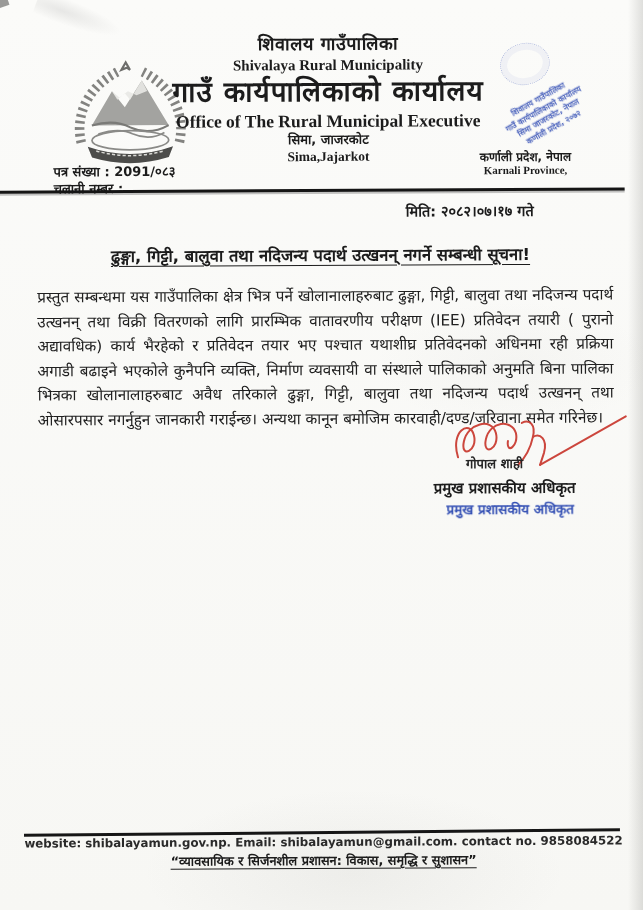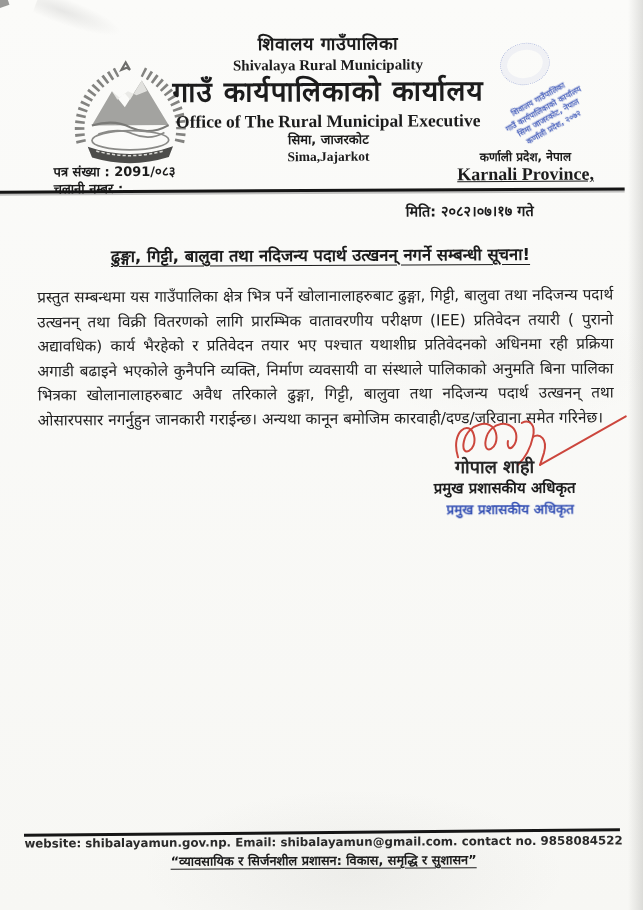--- a/index.html
+++ b/index.html
@@ -43,7 +43,7 @@
     transform:rotate(-29deg);filter:blur(.3px);}
   .province{position:absolute;left:438px;top:151px;width:178px;text-align:center;line-height:1.2;}
   .province-np{font-size:12px;font-weight:bold;}
-  .province-en{font-family:"Liberation Serif",serif;font-size:18px;font-weight:bold;text-decoration:underline;}
+  .province-en{font-family:"Liberation Serif",serif;font-size:11px;font-weight:bold;}
 
   
   .meta{position:absolute;left:55px;top:162px;font-size:13px;font-weight:bold;line-height:17px;}

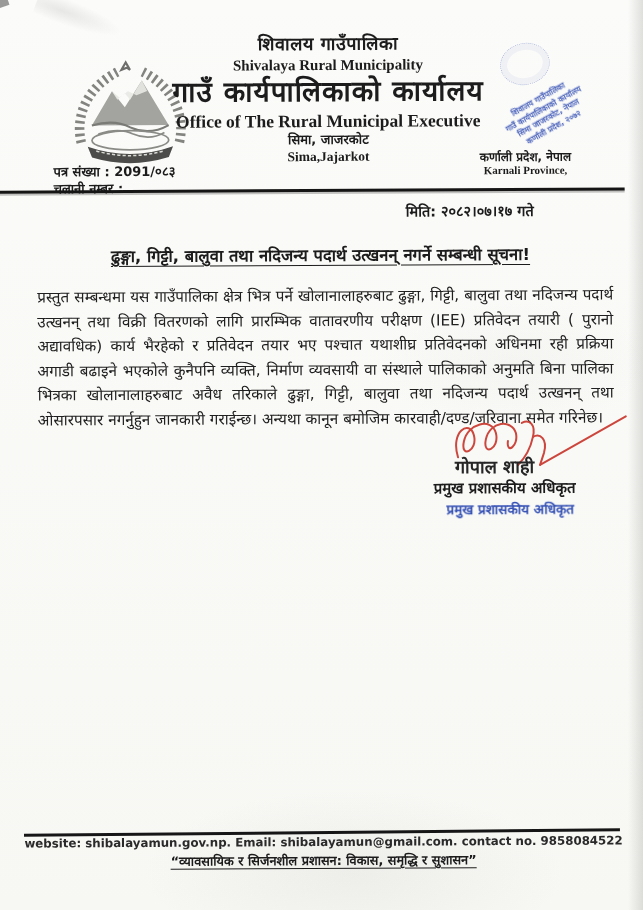--- a/index.html
+++ b/index.html
@@ -61,7 +61,7 @@
   
   .sig-svg{position:absolute;left:436px;top:414px;width:196px;height:62px;}
   .sig-name{position:absolute;left:422px;top:455px;width:145px;text-align:center;
-    font-size:18px;font-weight:bold;color:#262626;}
+    font-size:13px;font-weight:bold;color:#262626;}
   .sig-title{position:absolute;left:402px;top:478px;width:205px;text-align:center;
     font-size:15px;font-weight:bold;}
   .sig-stamp{position:absolute;left:420px;top:501px;width:180px;text-align:center;

